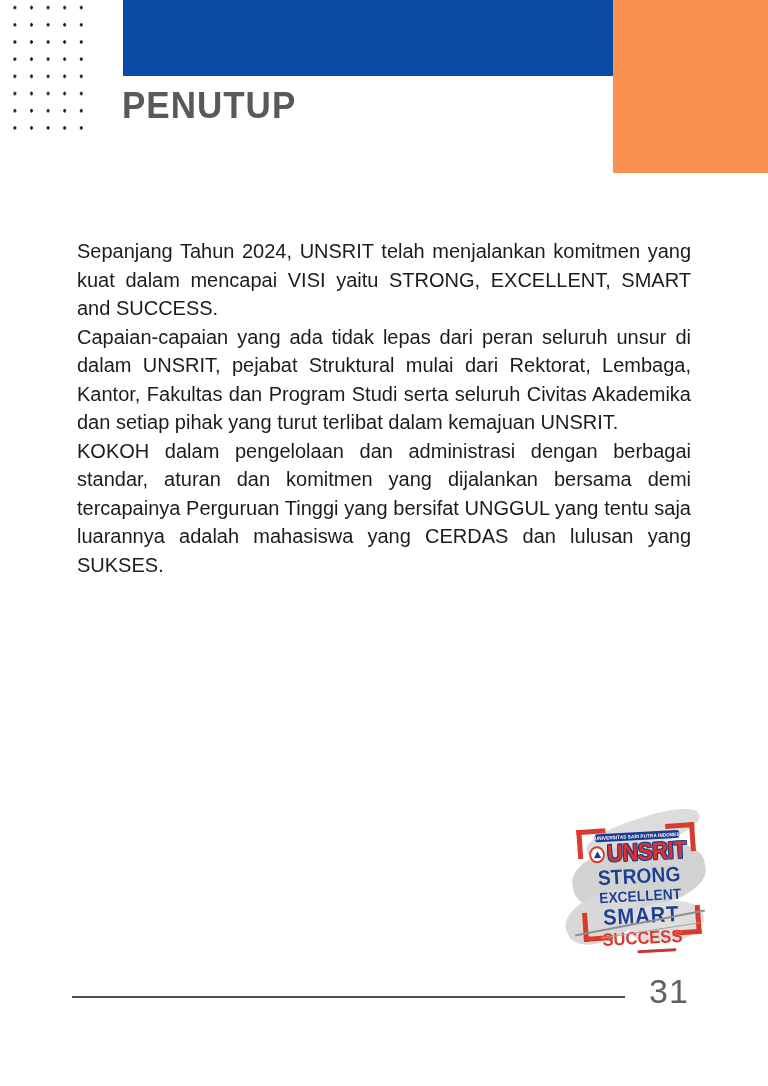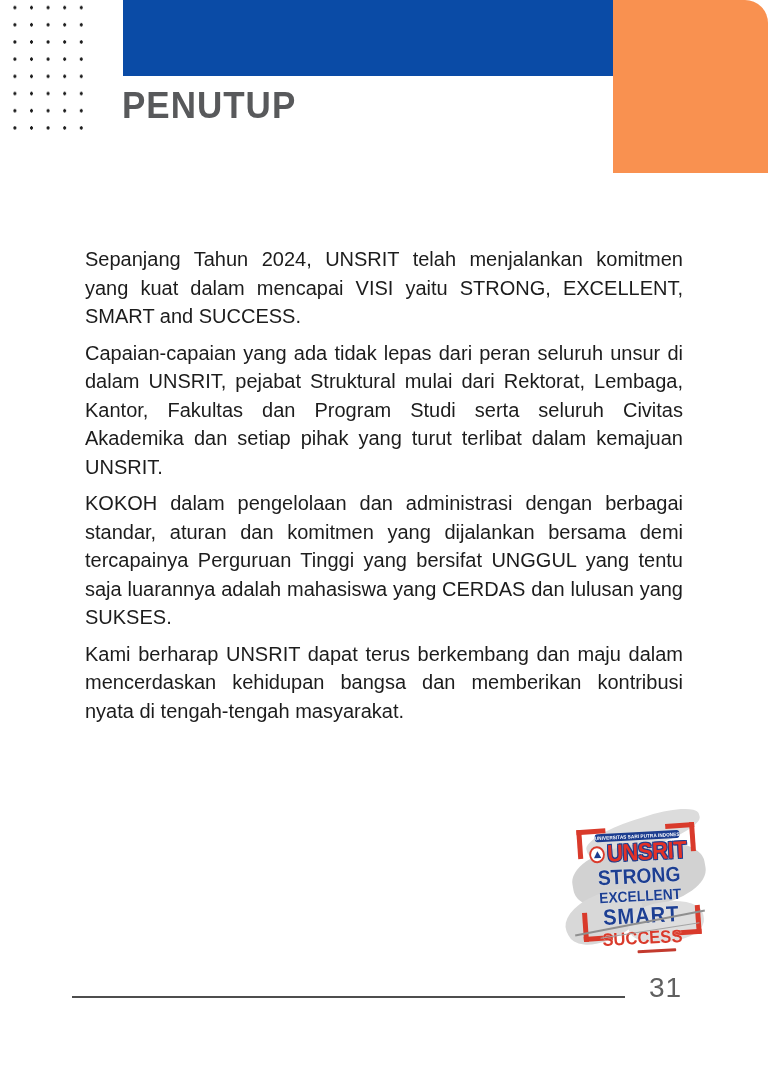--- a/index.html
+++ b/index.html
@@ -9,7 +9,6 @@
     background:#ffffff;
     overflow:hidden;
     font-family:"Liberation Sans", sans-serif;
-    border-radius:23px;
   }
   
   .dot-grid{

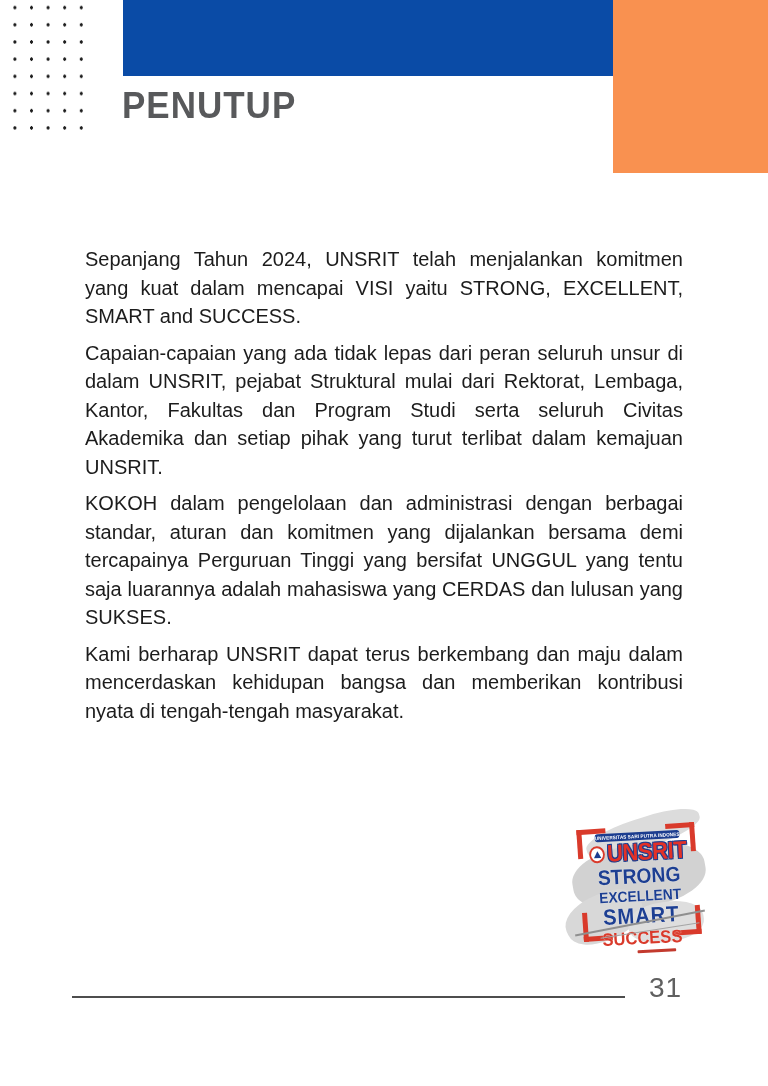--- a/index.html
+++ b/index.html
@@ -45,7 +45,7 @@
     font-size:20px;line-height:28.5px;
     text-align:justify;
   }
-  .body-text p{margin:8px;padding:0;}
+  .body-text p{margin:0;padding:0;}
   
   .logo{
     position:absolute;left:570px;top:814px;

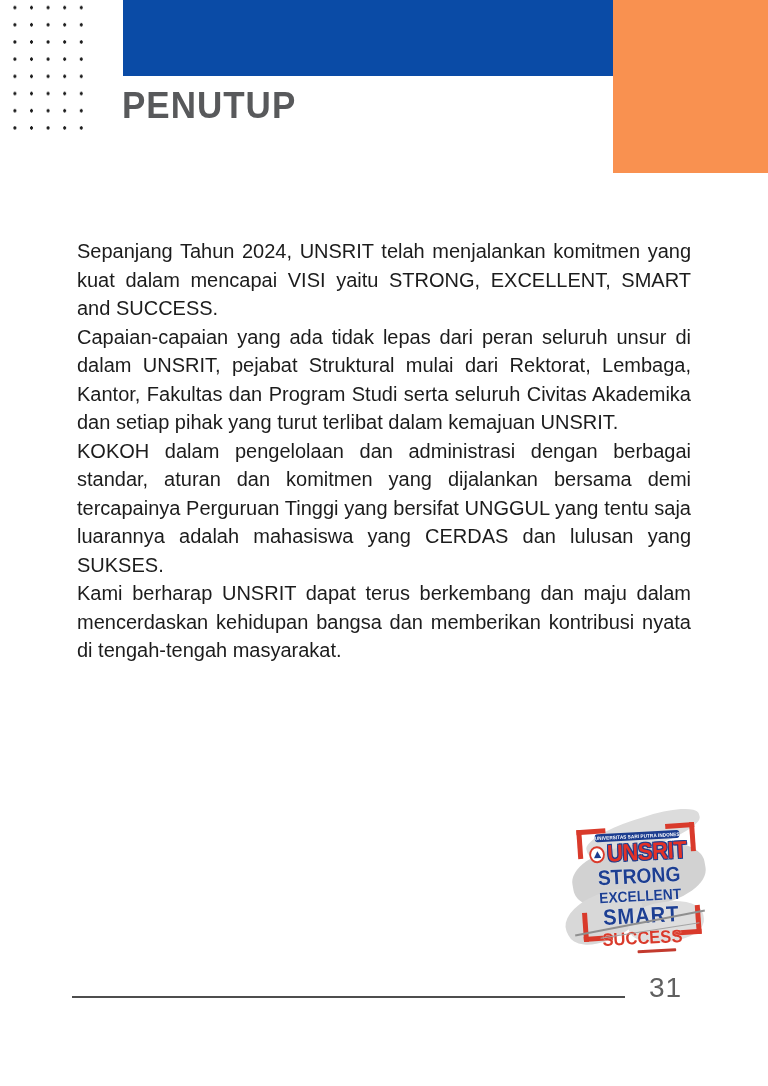--- a/index.html
+++ b/index.html
@@ -144,7 +144,6 @@
     <p>Sepanjang Tahun 2024, UNSRIT telah menjalankan komitmen yang kuat dalam mencapai VISI yaitu STRONG, EXCELLENT, SMART and SUCCESS.</p>
     <p>Capaian-capaian yang ada tidak lepas dari peran seluruh unsur di dalam UNSRIT, pejabat Struktural mulai dari Rektorat, Lembaga, Kantor, Fakultas dan Program Studi serta seluruh Civitas Akademika dan setiap pihak yang turut terlibat dalam kemajuan UNSRIT.</p>
     <p>KOKOH dalam pengelolaan dan administrasi dengan berbagai standar, aturan dan komitmen yang dijalankan bersama demi tercapainya Perguruan Tinggi yang bersifat UNGGUL yang tentu saja luarannya adalah mahasiswa yang CERDAS dan lulusan yang SUKSES.</p>
-    <p>Kami berharap UNSRIT dapat terus berkembang dan maju dalam mencerdaskan kehidupan bangsa dan memberikan kontribusi nyata di tengah-tengah masyarakat.</p>
   </div>
 
   <div class="logo">

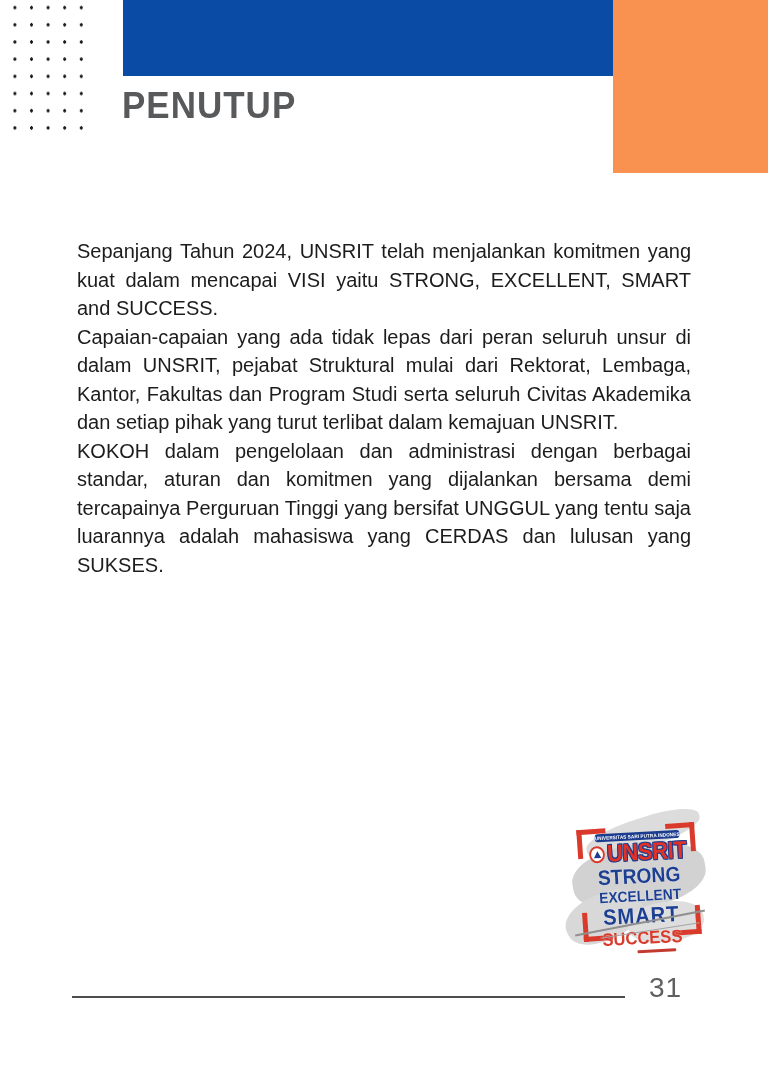--- a/index.html
+++ b/index.html
@@ -125,7 +125,7 @@
   }
   .page-number{
     position:absolute;left:649px;top:972px;
-    font-size:28px;color:#606060;
+    font-size:34px;color:#606060;
     letter-spacing:1px;
   }
 </style>

